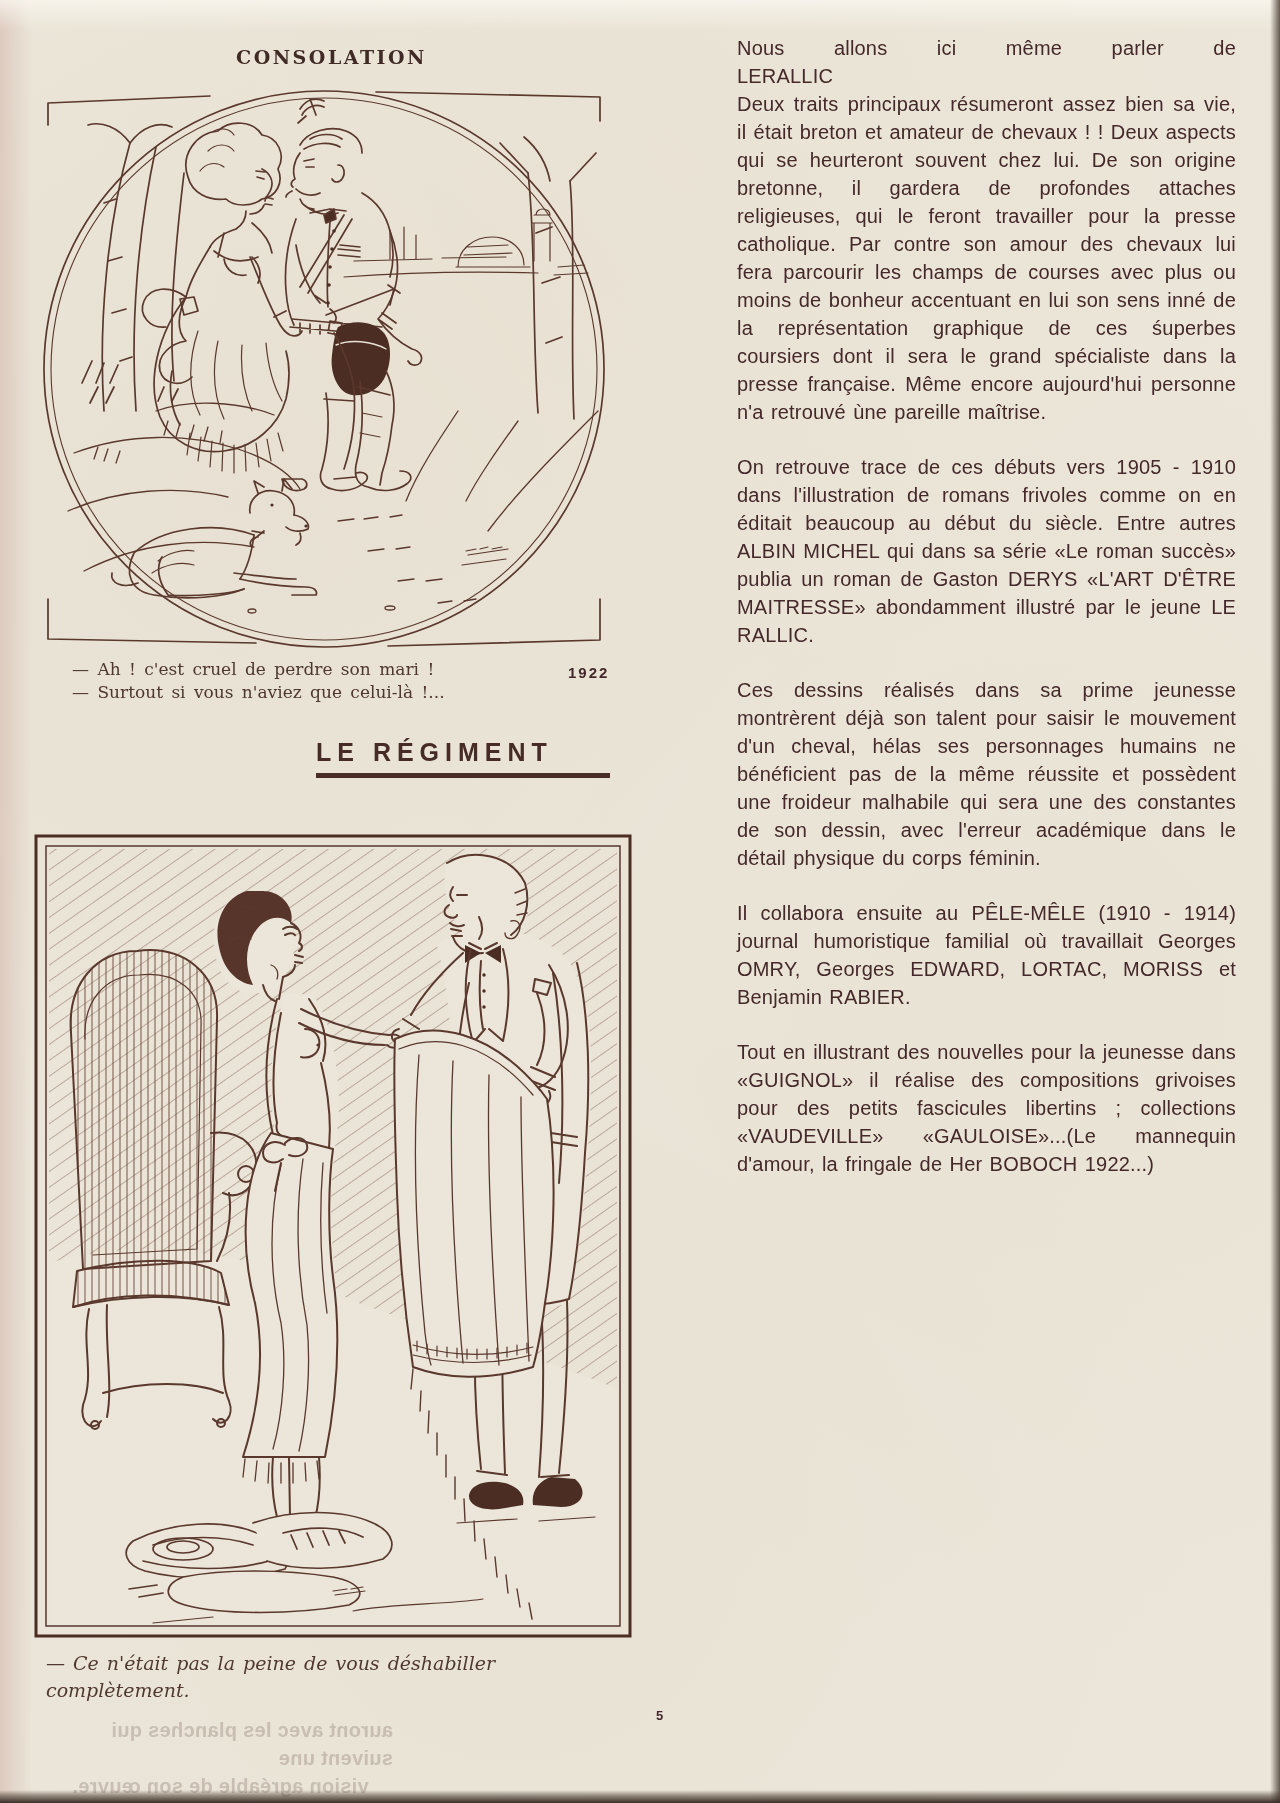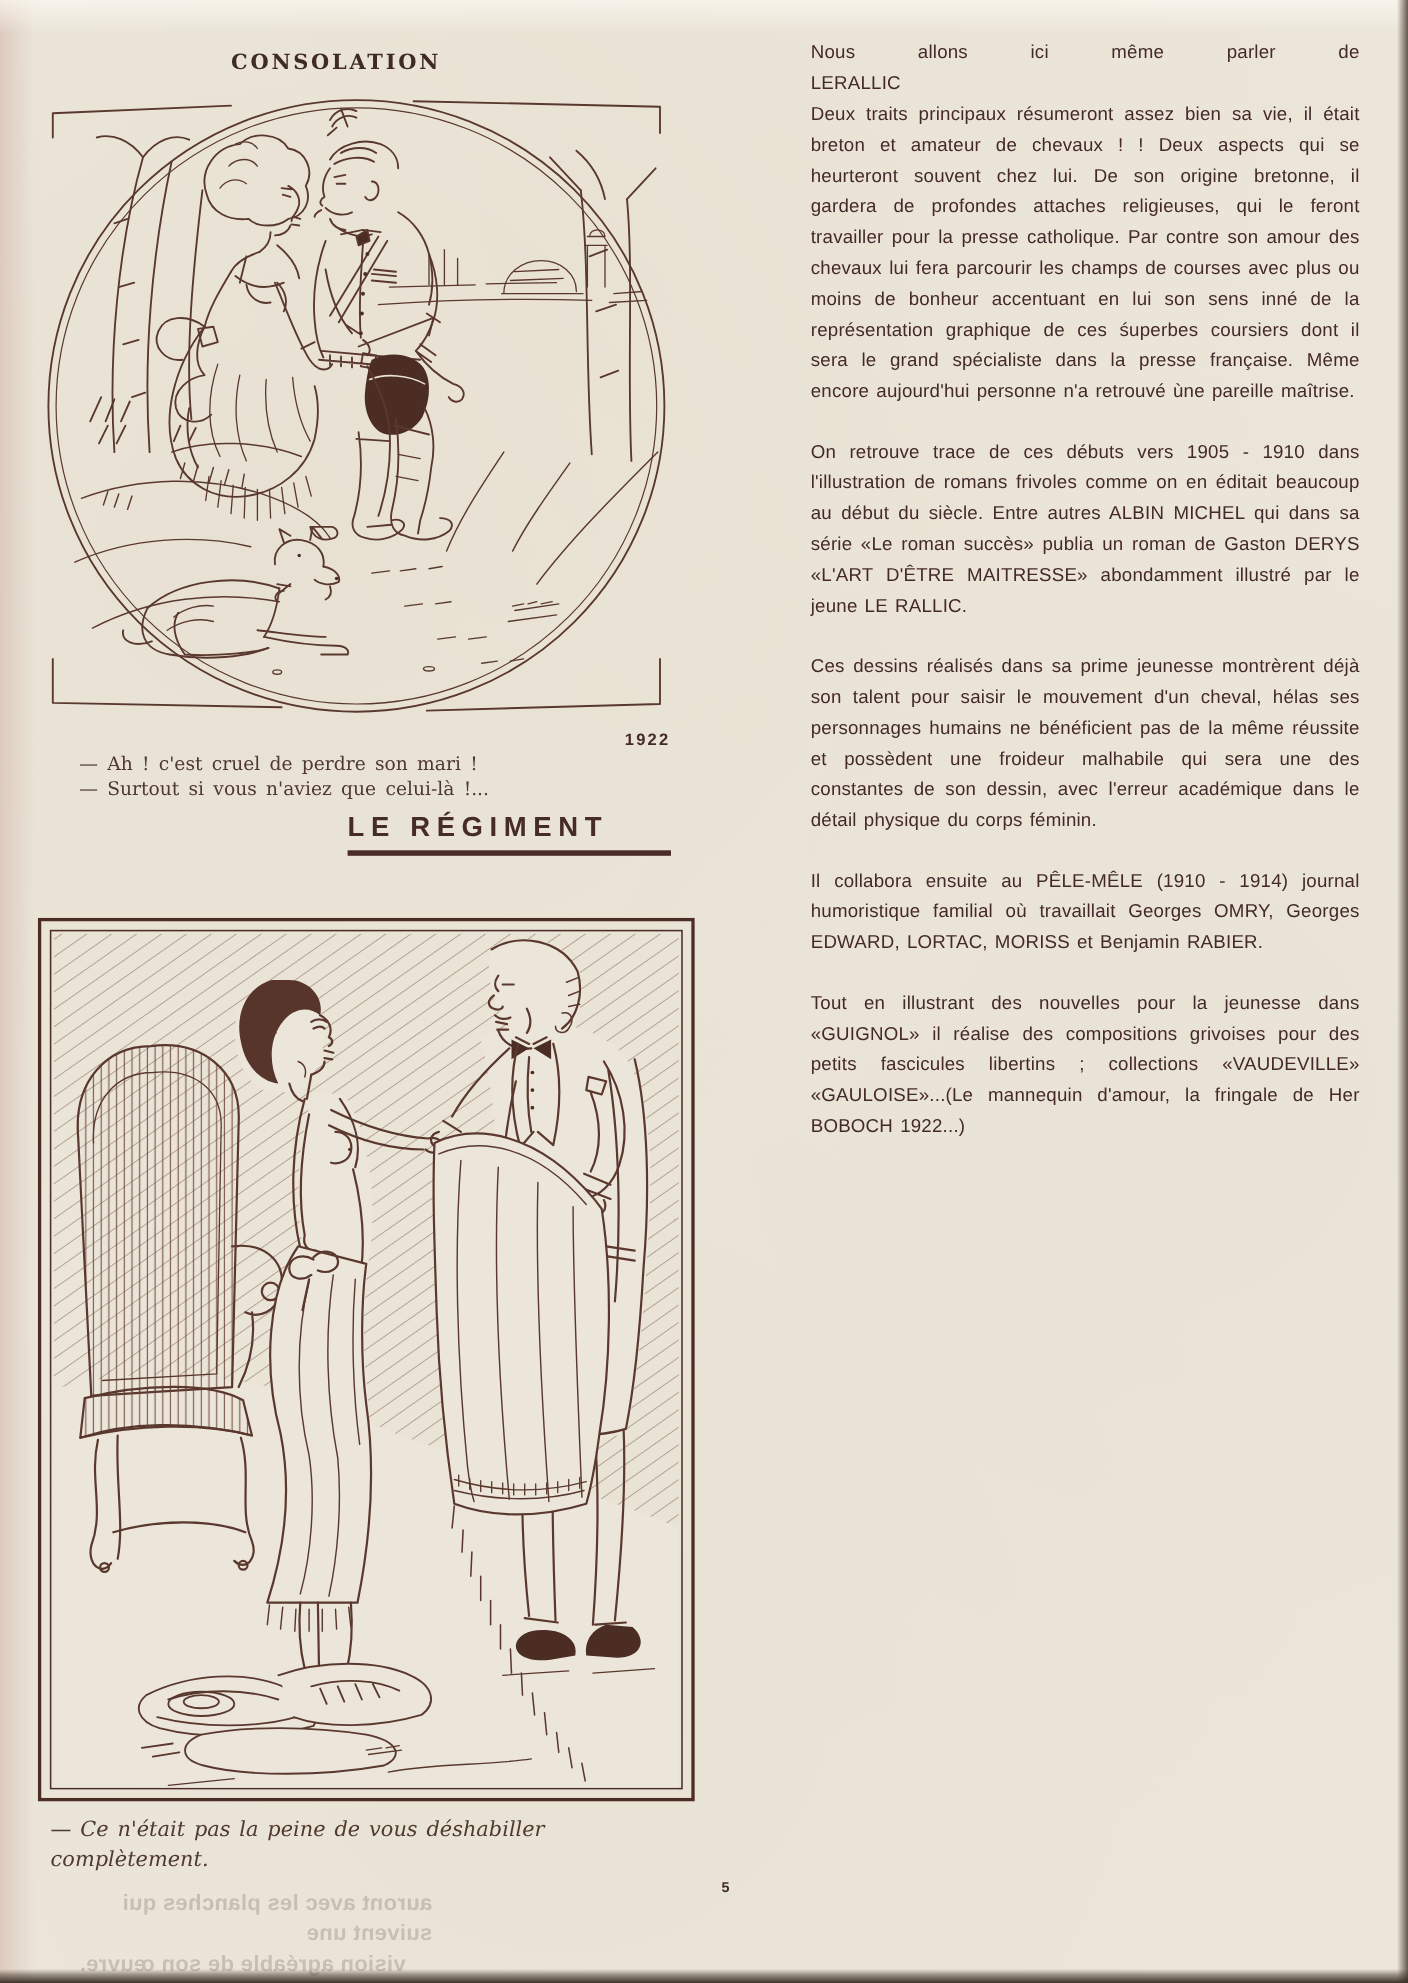--- a/index.html
+++ b/index.html
@@ -27,7 +27,7 @@
 
   
   .illus-title {
-    position:absolute; left:20px; top:46px; width:571px; text-align:center;
+    position:absolute; left:46px; top:46px; width:571px; text-align:center;
     font-family:"DejaVu Serif", serif; font-weight:bold; font-size:19px;
     letter-spacing:2.5px; color:#3f2a25;
   }

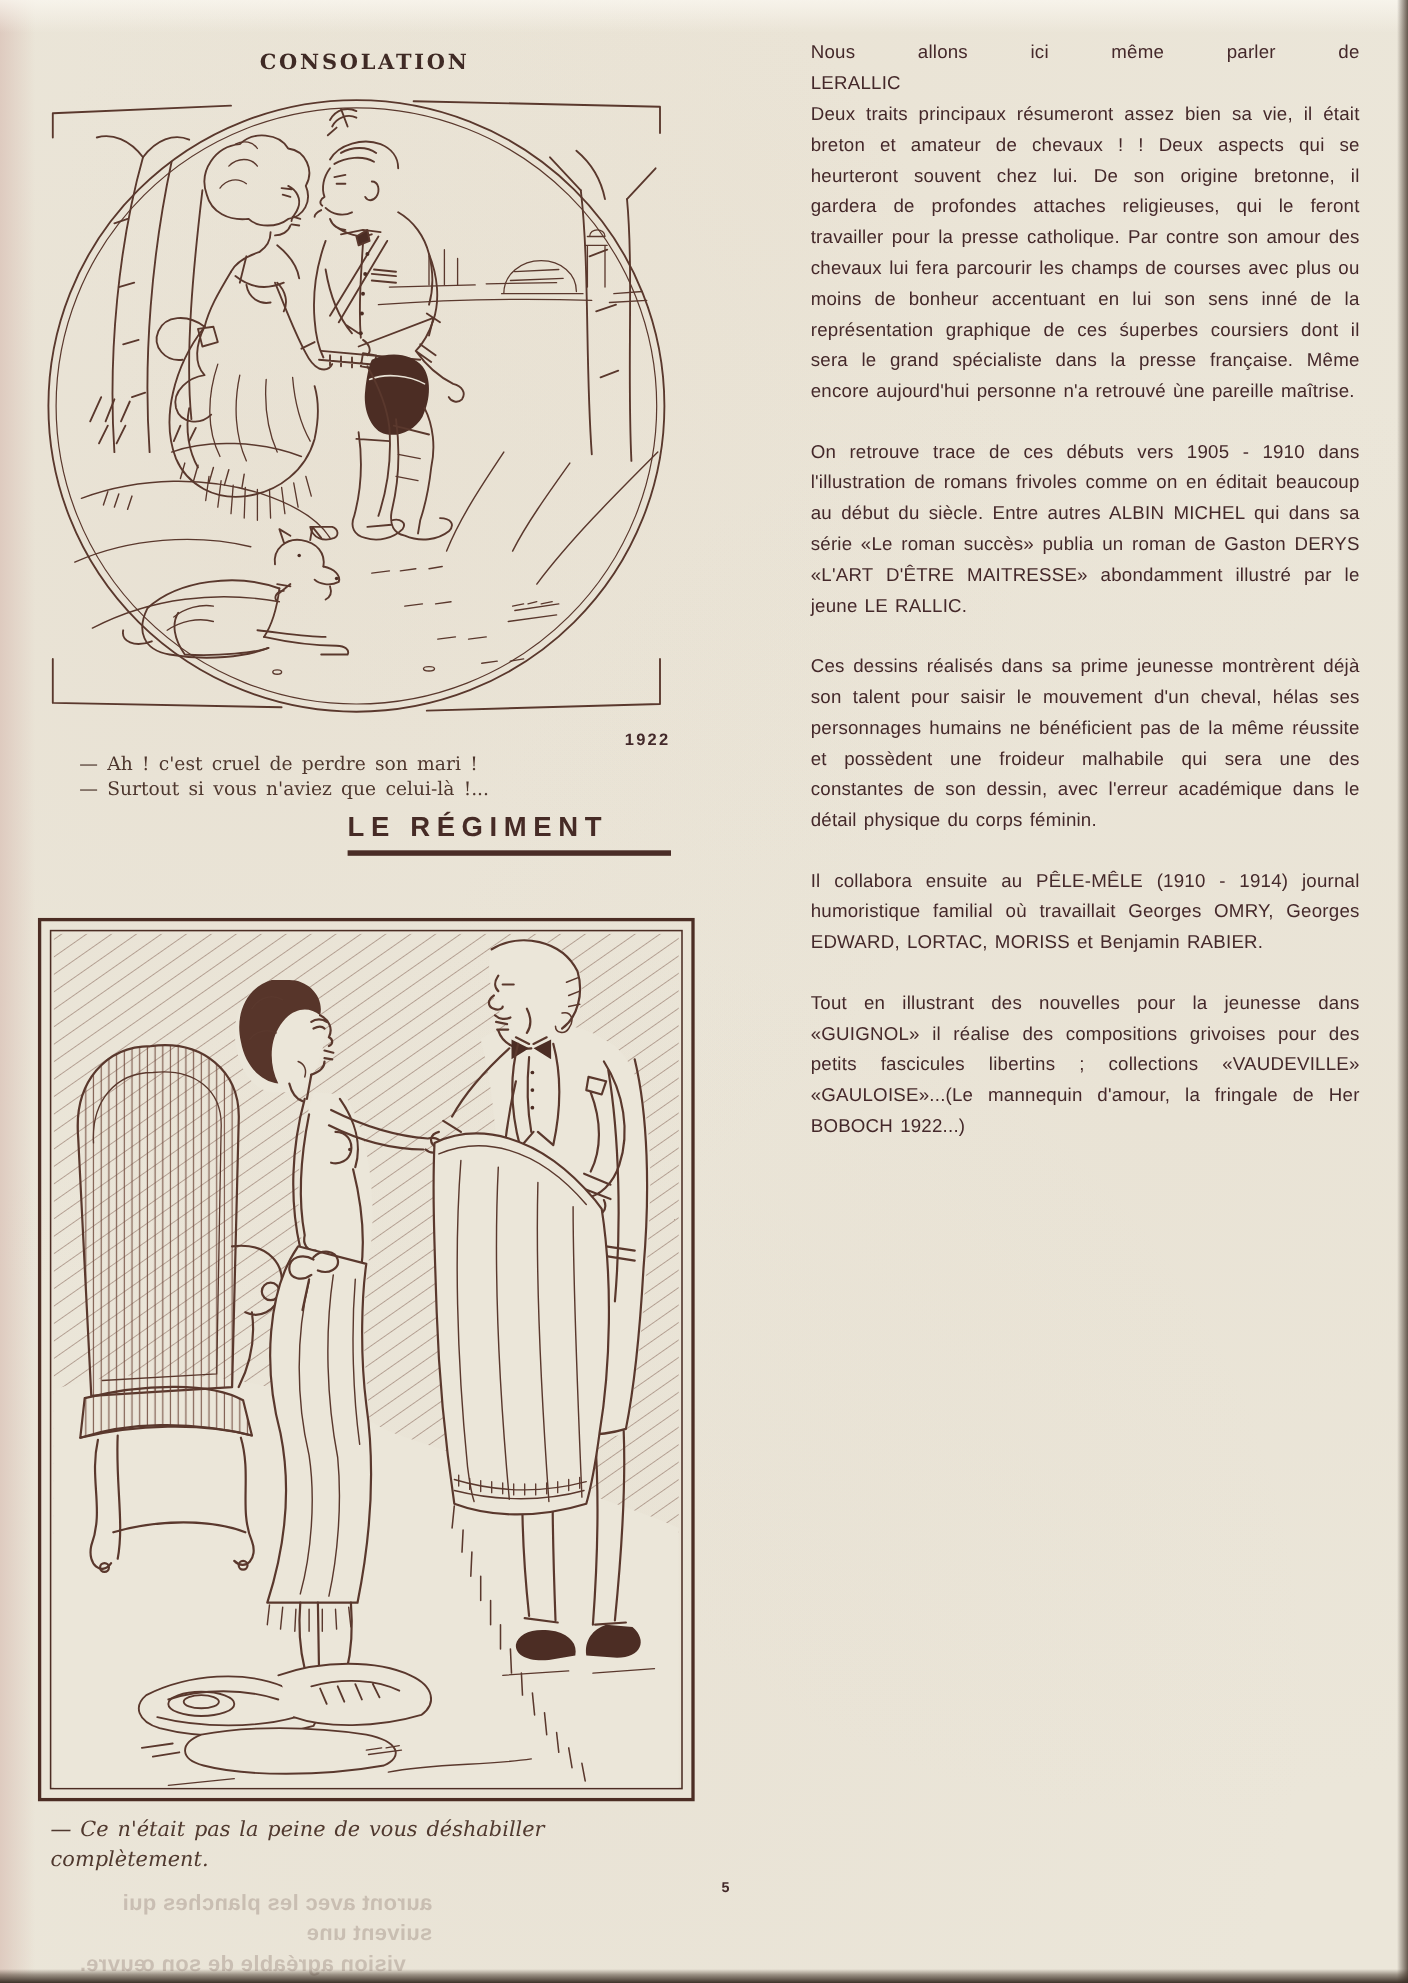--- a/index.html
+++ b/index.html
@@ -69,7 +69,7 @@
   
   .article {
     position:absolute; left:737px; top:34px; width:499px;
-    font-size:17px; line-height:28px; color:#44282a;
+    font-size:20px; line-height:28px; color:#44282a;
     letter-spacing:.2px; word-spacing:1.5px;
   }
   .article p { margin:0 0 27px 0; text-align:justify; }

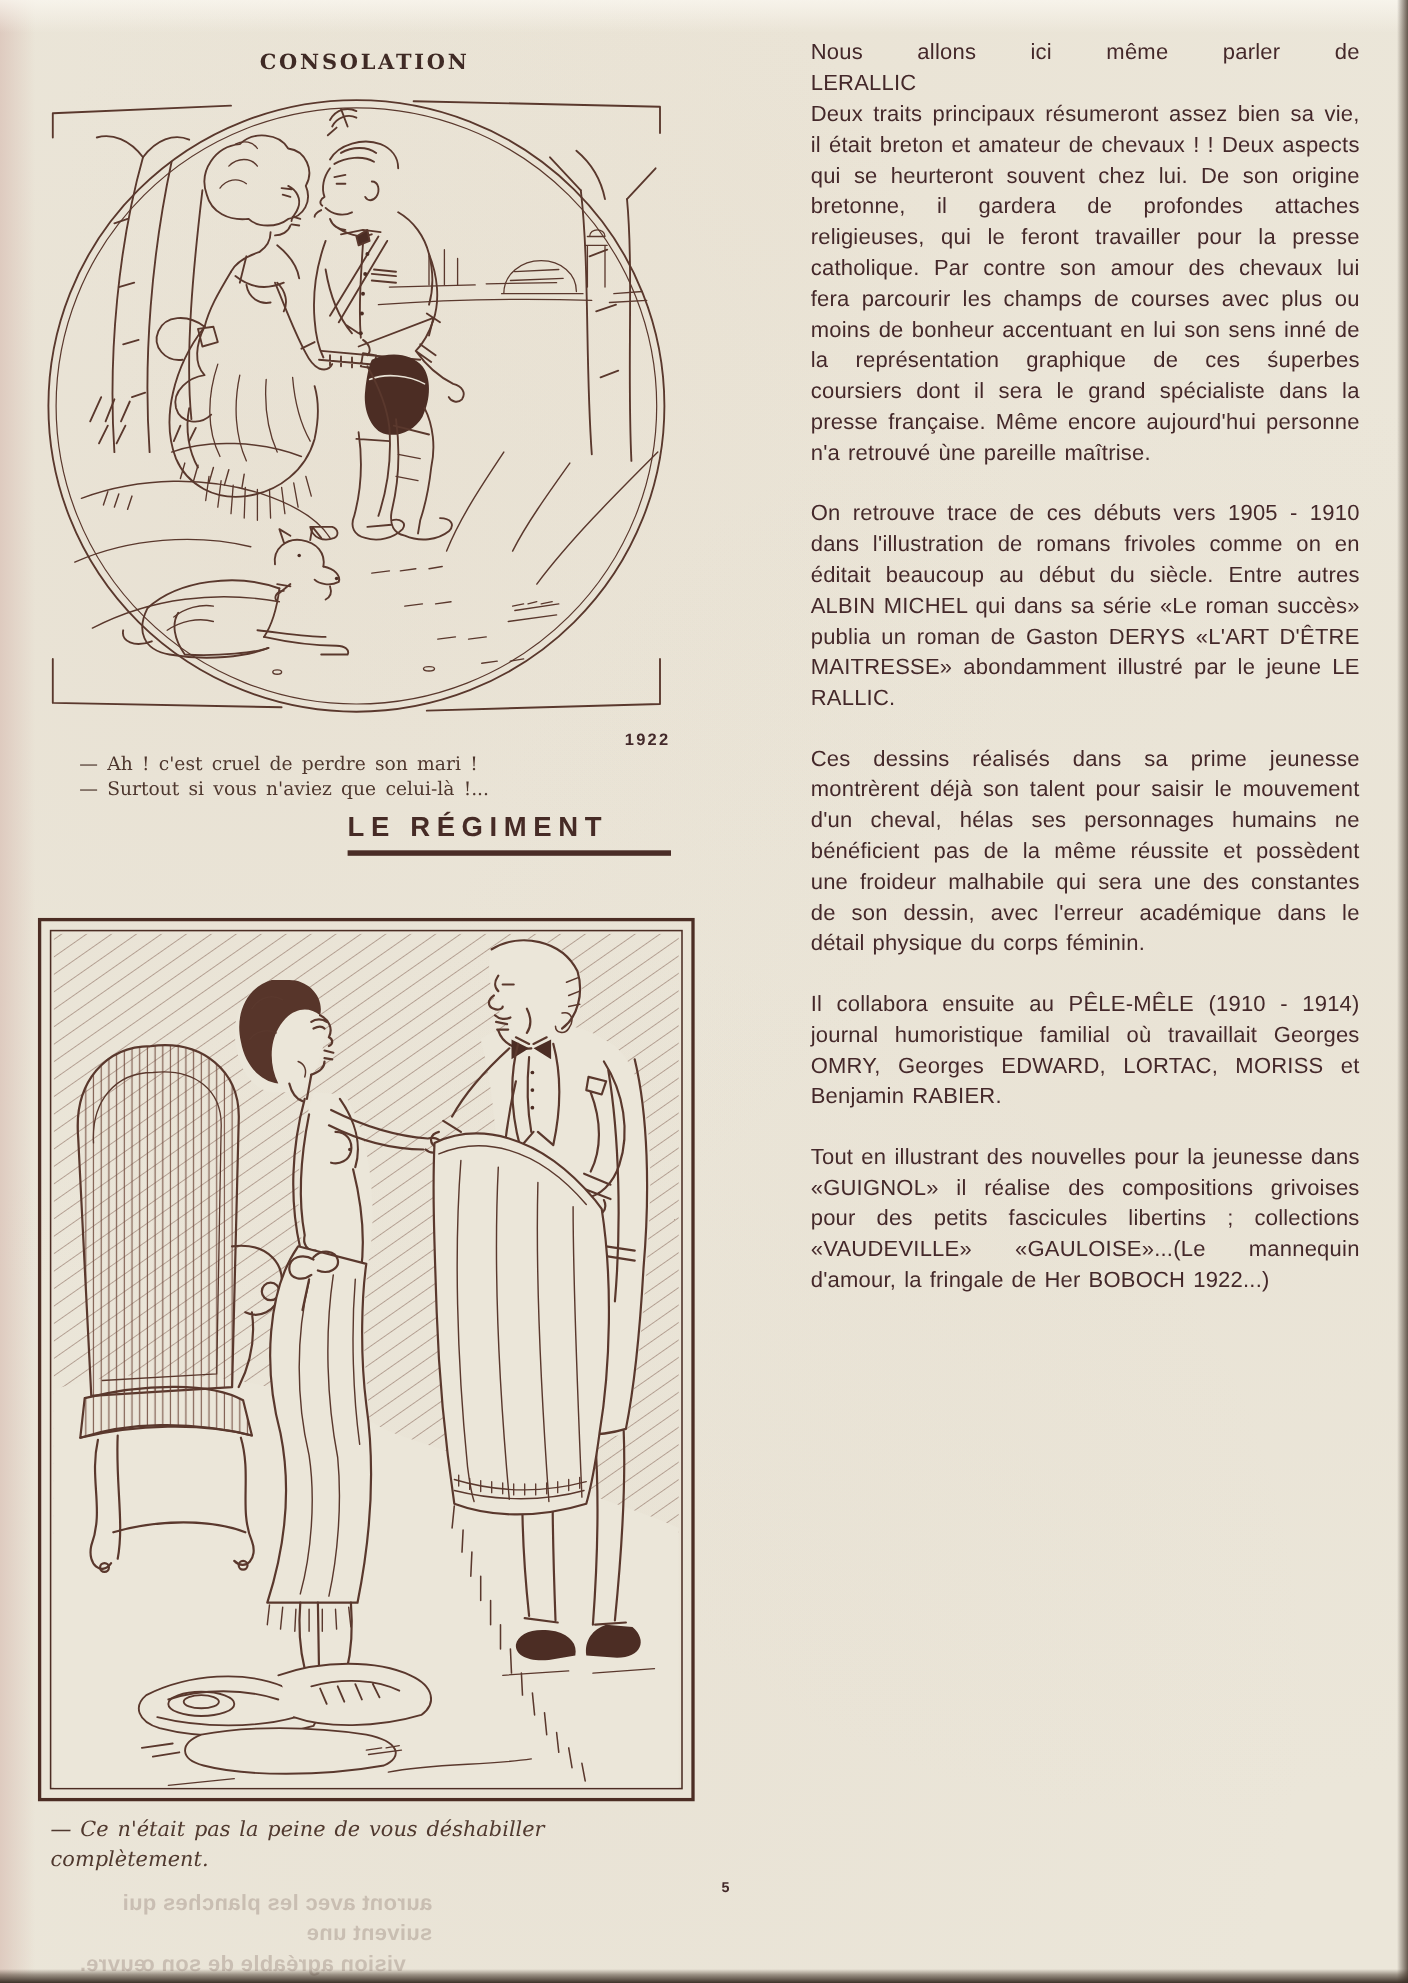--- a/index.html
+++ b/index.html
@@ -41,7 +41,7 @@
     color:#43292a;
   }
   .caption1 {
-    position:absolute; left:72px; top:684px; width:520px;
+    position:absolute; left:72px; top:658px; width:520px;
     font-family:"DejaVu Serif", serif; font-size:17px; line-height:23px;
     color:#4e372e; word-spacing:3px;
   }

